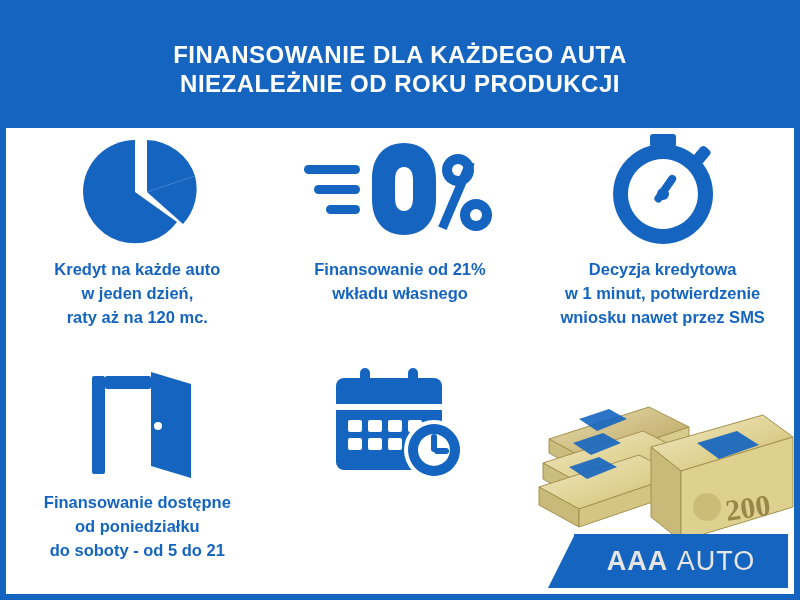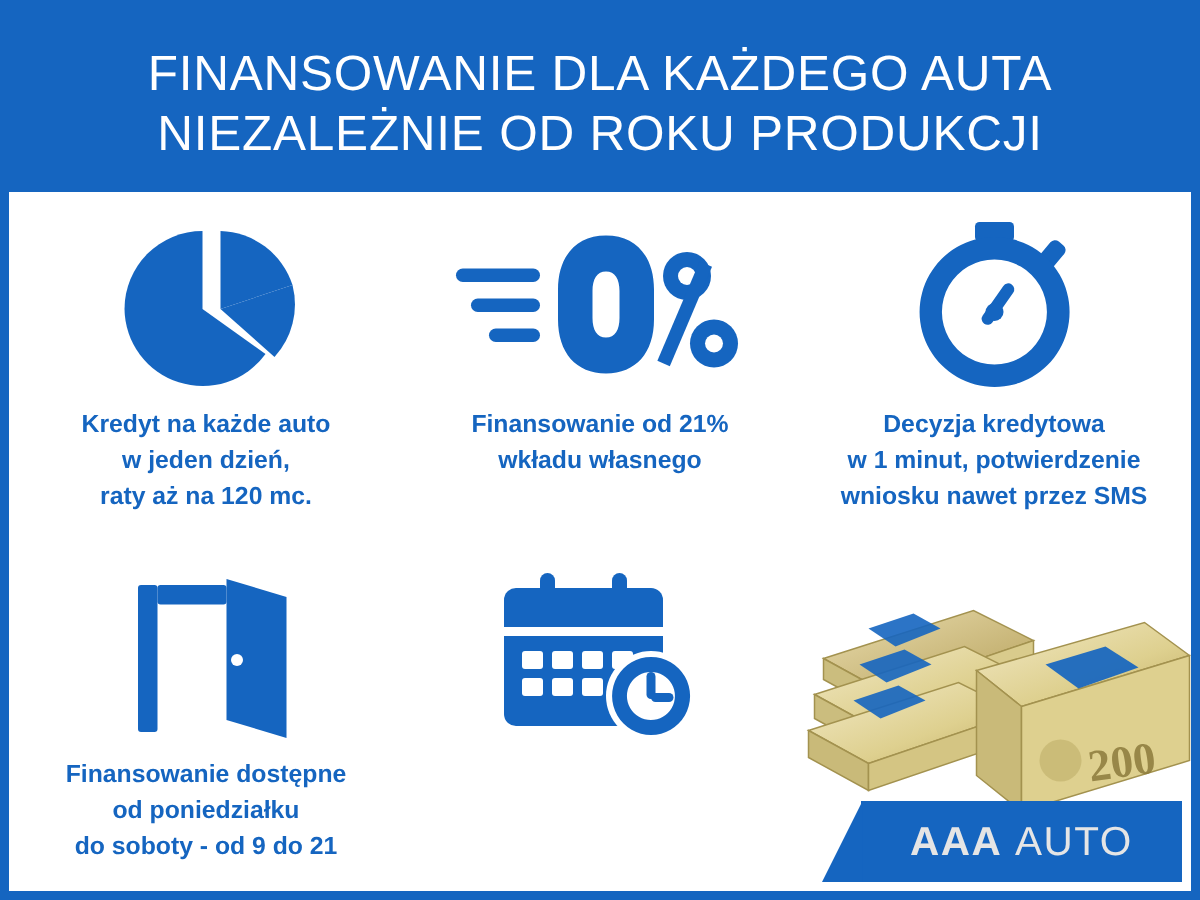--- a/index.html
+++ b/index.html
@@ -39,8 +39,8 @@
   }
   .header-line {
     color: #ffffff;
-    font-weight: normal;
-    font-size: 33px;
+    font-weight: bold;
+    font-size: 24px;
     letter-spacing: 0.5px;
     line-height: 1.22;
     text-align: center;

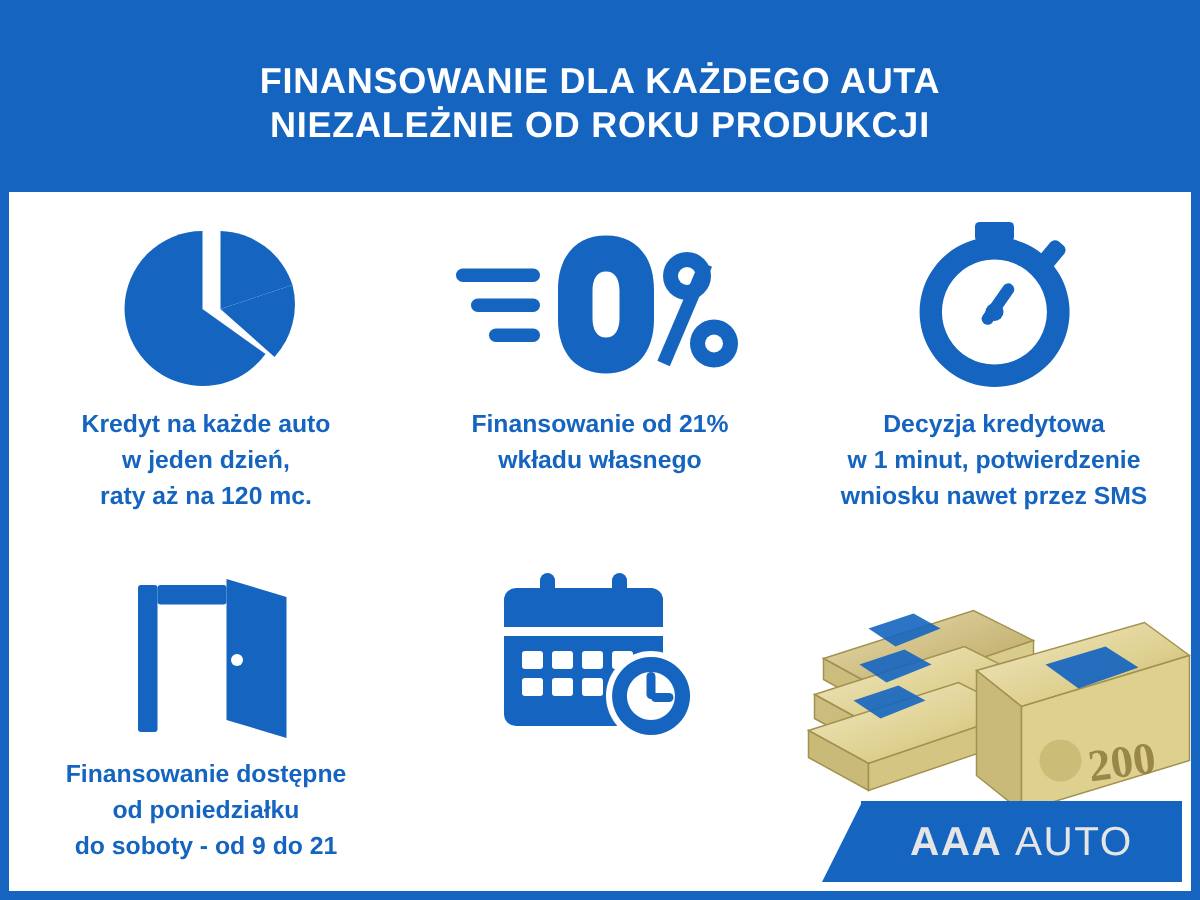--- a/index.html
+++ b/index.html
@@ -63,7 +63,7 @@
     flex-direction: column;
     align-items: center;
     justify-content: flex-start;
-    padding-top: 18px;
+    padding-top: 4px;
     box-sizing: border-box;
   }
   .icon-wrap {

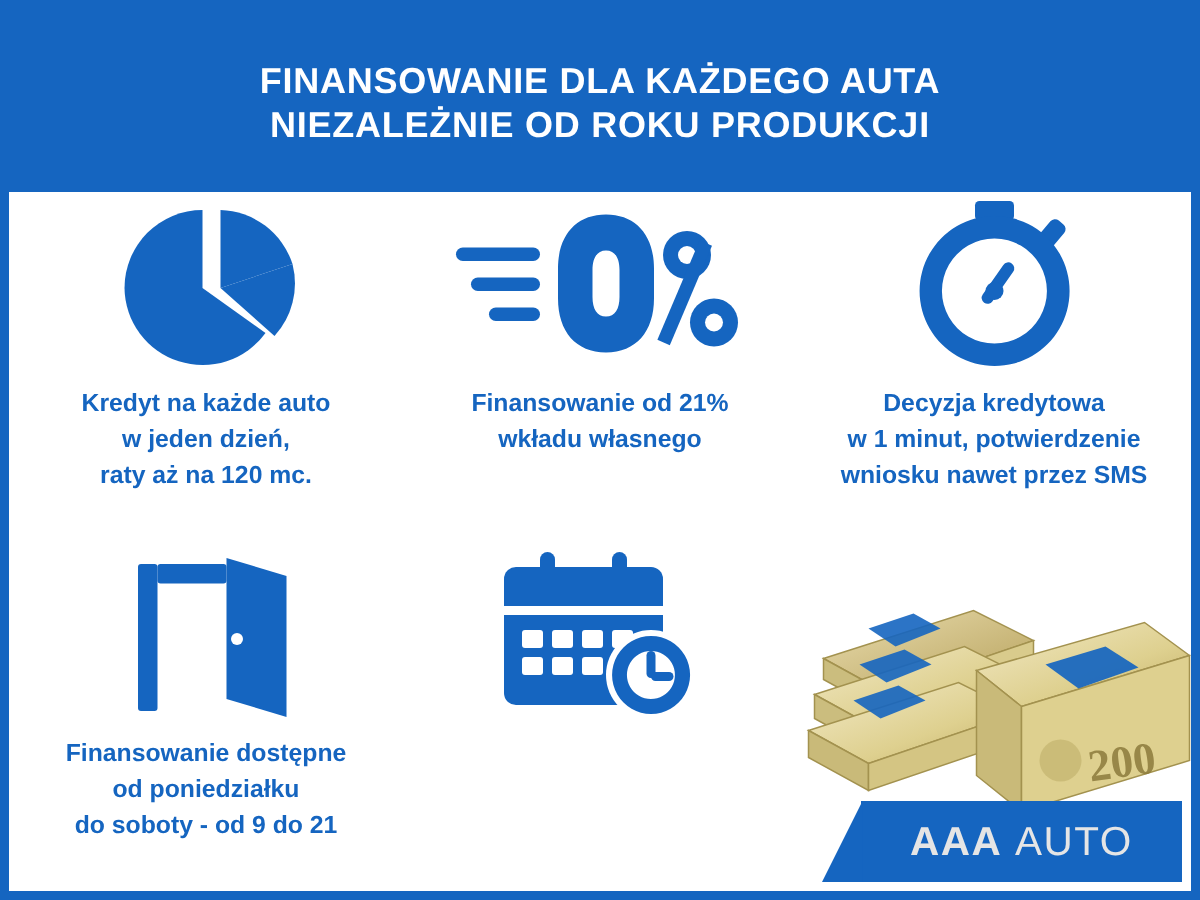--- a/index.html
+++ b/index.html
@@ -209,7 +209,7 @@
       </div>
       <div class="caption">Finansowanie dostępne
 od poniedziałku
-do soboty - od 9 do 21</div>
+do soboty - od 5 do 21</div>
     </div>
 
     <div class="cell">

